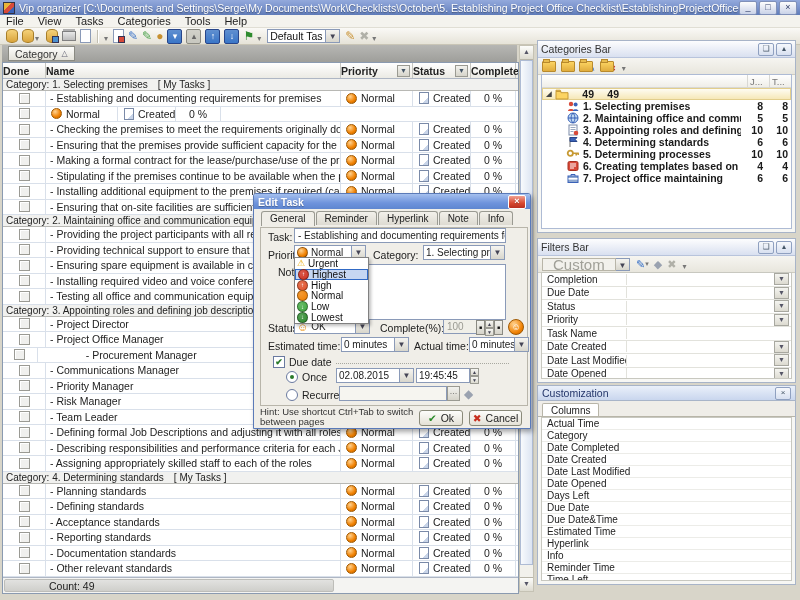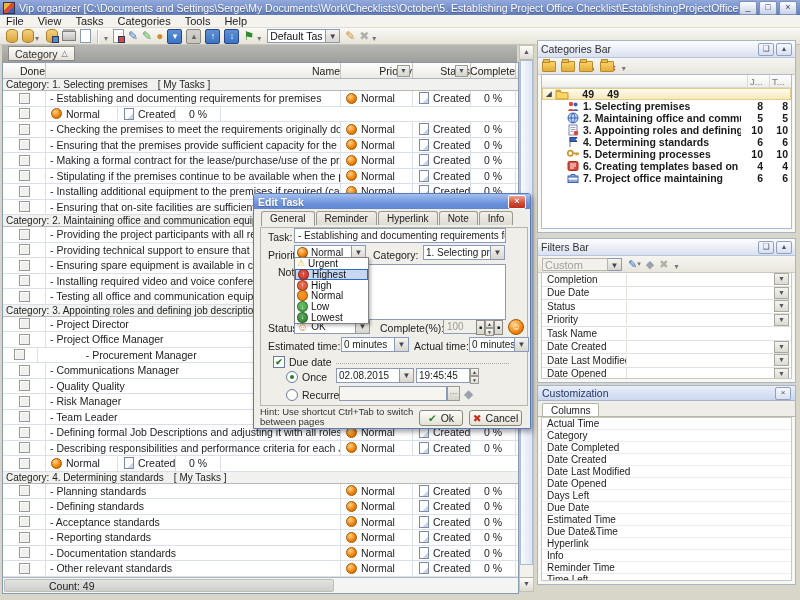--- a/index.html
+++ b/index.html
@@ -46,7 +46,7 @@
   
   #grid{position:absolute;left:2px;top:62px;width:515px;height:530px;border:1px solid #8A9AB0;background:#fff;overflow:hidden;box-sizing:content-box;}
   #gridhead{display:flex;height:15px;border-bottom:1px solid #AEB6C4;background:linear-gradient(#FFFFFF,#EBEAE4);}
-  .hcell{border-right:1px solid #C6C6C0;font-size:10.5px;color:#222;display:flex;align-items:center;justify-content:flex-end;box-sizing:border-box;position:relative;}
+  .hcell{border-right:1px solid #C6C6C0;font-size:10.5px;color:#222;display:flex;align-items:center;justify-content:flex-start;box-sizing:border-box;position:relative;font-weight:bold;}
   .hfilter{position:absolute;right:2px;top:2px;width:11px;height:10px;background:linear-gradient(#F2F2EE,#D6D4CA);
     border:1px solid #9A9A92;font-size:7px;line-height:9px;text-align:center;color:#456;}
   .grow{height:11px;background:#F1F1EF;border-bottom:1px solid #B8B8B4;display:flex;align-items:center;font-size:10px;color:#222;padding-left:3px;}

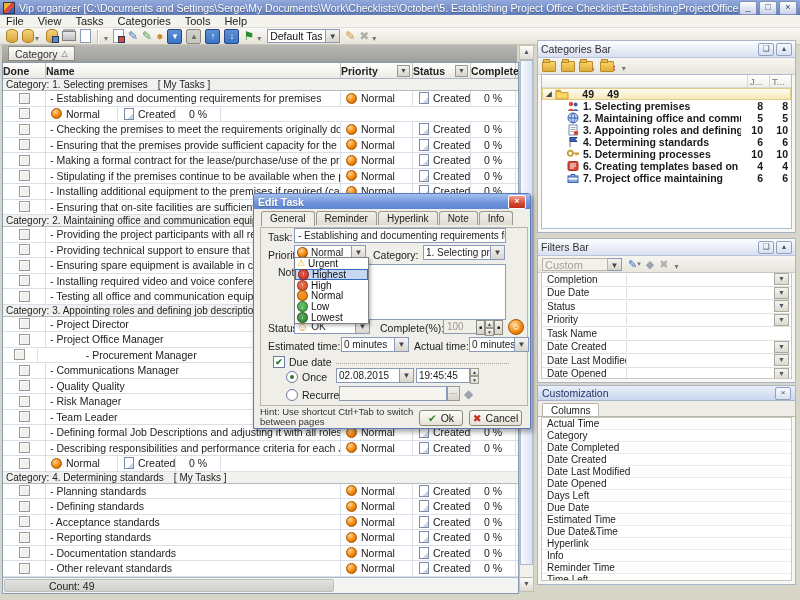--- a/index.html
+++ b/index.html
@@ -105,7 +105,7 @@
   .fval{flex:1;}
   .farrow{width:13px;height:10px;background:linear-gradient(#F4F4F0,#DCDAD0);border:1px solid #A8A8A0;font-size:7px;line-height:9px;text-align:center;color:#556;margin-right:2px;}
   .fcombo{display:flex;height:13px;margin-right:6px;}
-  .fcombo .txt{width:62px;background:#F2F1EC;border:1px solid #B8B5A8;color:#A0A098;font-size:11px;line-height:12px;padding-left:2px;}
+  .fcombo .txt{width:62px;background:#F2F1EC;border:1px solid #B8B5A8;color:#A0A098;font-size:15px;line-height:12px;padding-left:10px;}
 
   #cust-title{height:14px;background:linear-gradient(#EAF0FA,#C9D6EE);border-bottom:1px solid #A8B4C8;display:flex;align-items:center;
     padding:0 4px;font-size:10.5px;color:#24366A;}

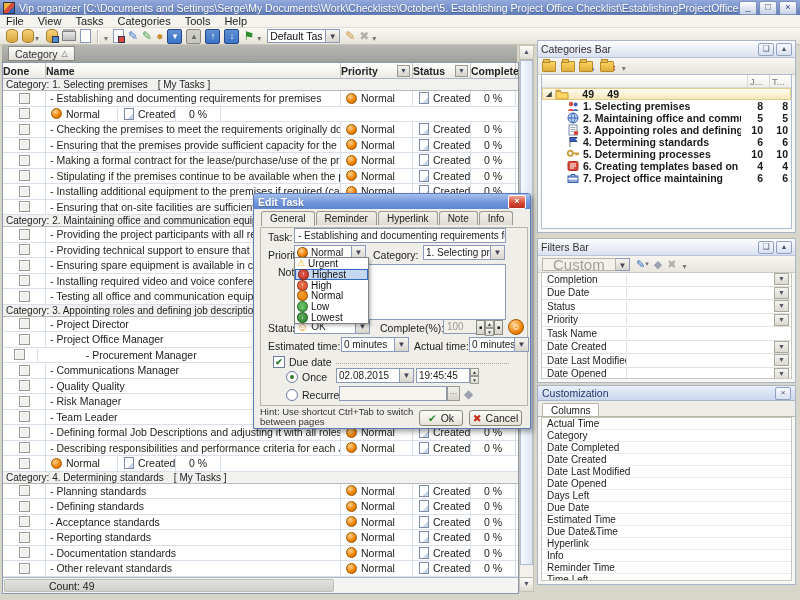--- a/index.html
+++ b/index.html
@@ -537,7 +537,7 @@
           <div class="c-done" style="width: 43px;">
             <span class="cb"></span>
           </div>
-          <div class="c-name" style="width: 295px; flex: 0 0 295px;">- Quality Quality</div>
+          <div class="c-name" style="width: 295px; flex: 0 0 295px;">- Priority Manager</div>
           <div class="c-pri" style="width: 72px;">
             <span class="ball"></span>
             <span>Normal</span>

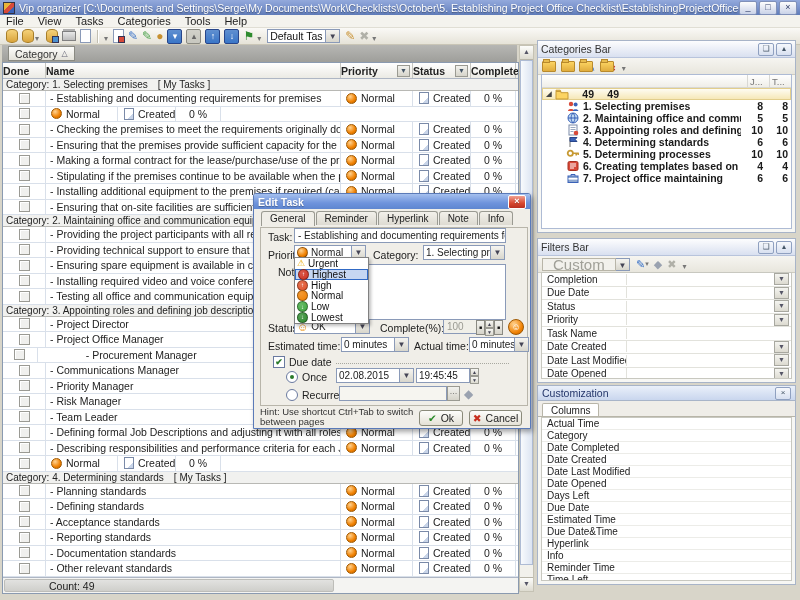--- a/index.html
+++ b/index.html
@@ -612,6 +612,7 @@
           <div class="c-done" style="width: 43px;">
             <span class="cb"></span>
           </div>
+          <div class="c-name" style="width: 295px; flex: 0 0 295px;">- Assigning appropriately skilled staff to each of the roles</div>
           <div class="c-pri" style="width: 72px;">
             <span class="ball"></span>
             <span>Normal</span>

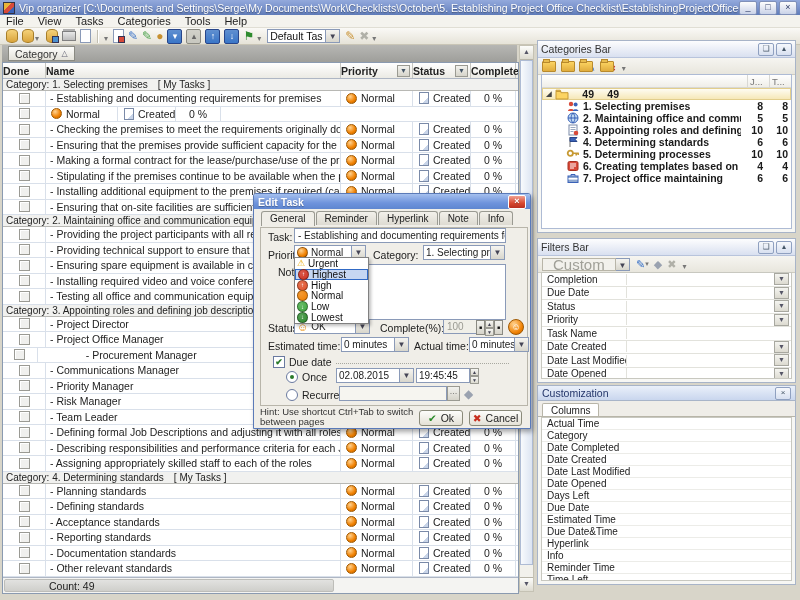--- a/index.html
+++ b/index.html
@@ -971,8 +971,8 @@
         <div class="citem">Date Opened</div>
         <div class="citem">Days Left</div>
         <div class="citem">Due Date</div>
+        <div class="citem">Due Date&amp;Time</div>
         <div class="citem">Estimated Time</div>
-        <div class="citem">Due Date&amp;Time</div>
         <div class="citem">Hyperlink</div>
         <div class="citem">Info</div>
         <div class="citem">Reminder Time</div>

